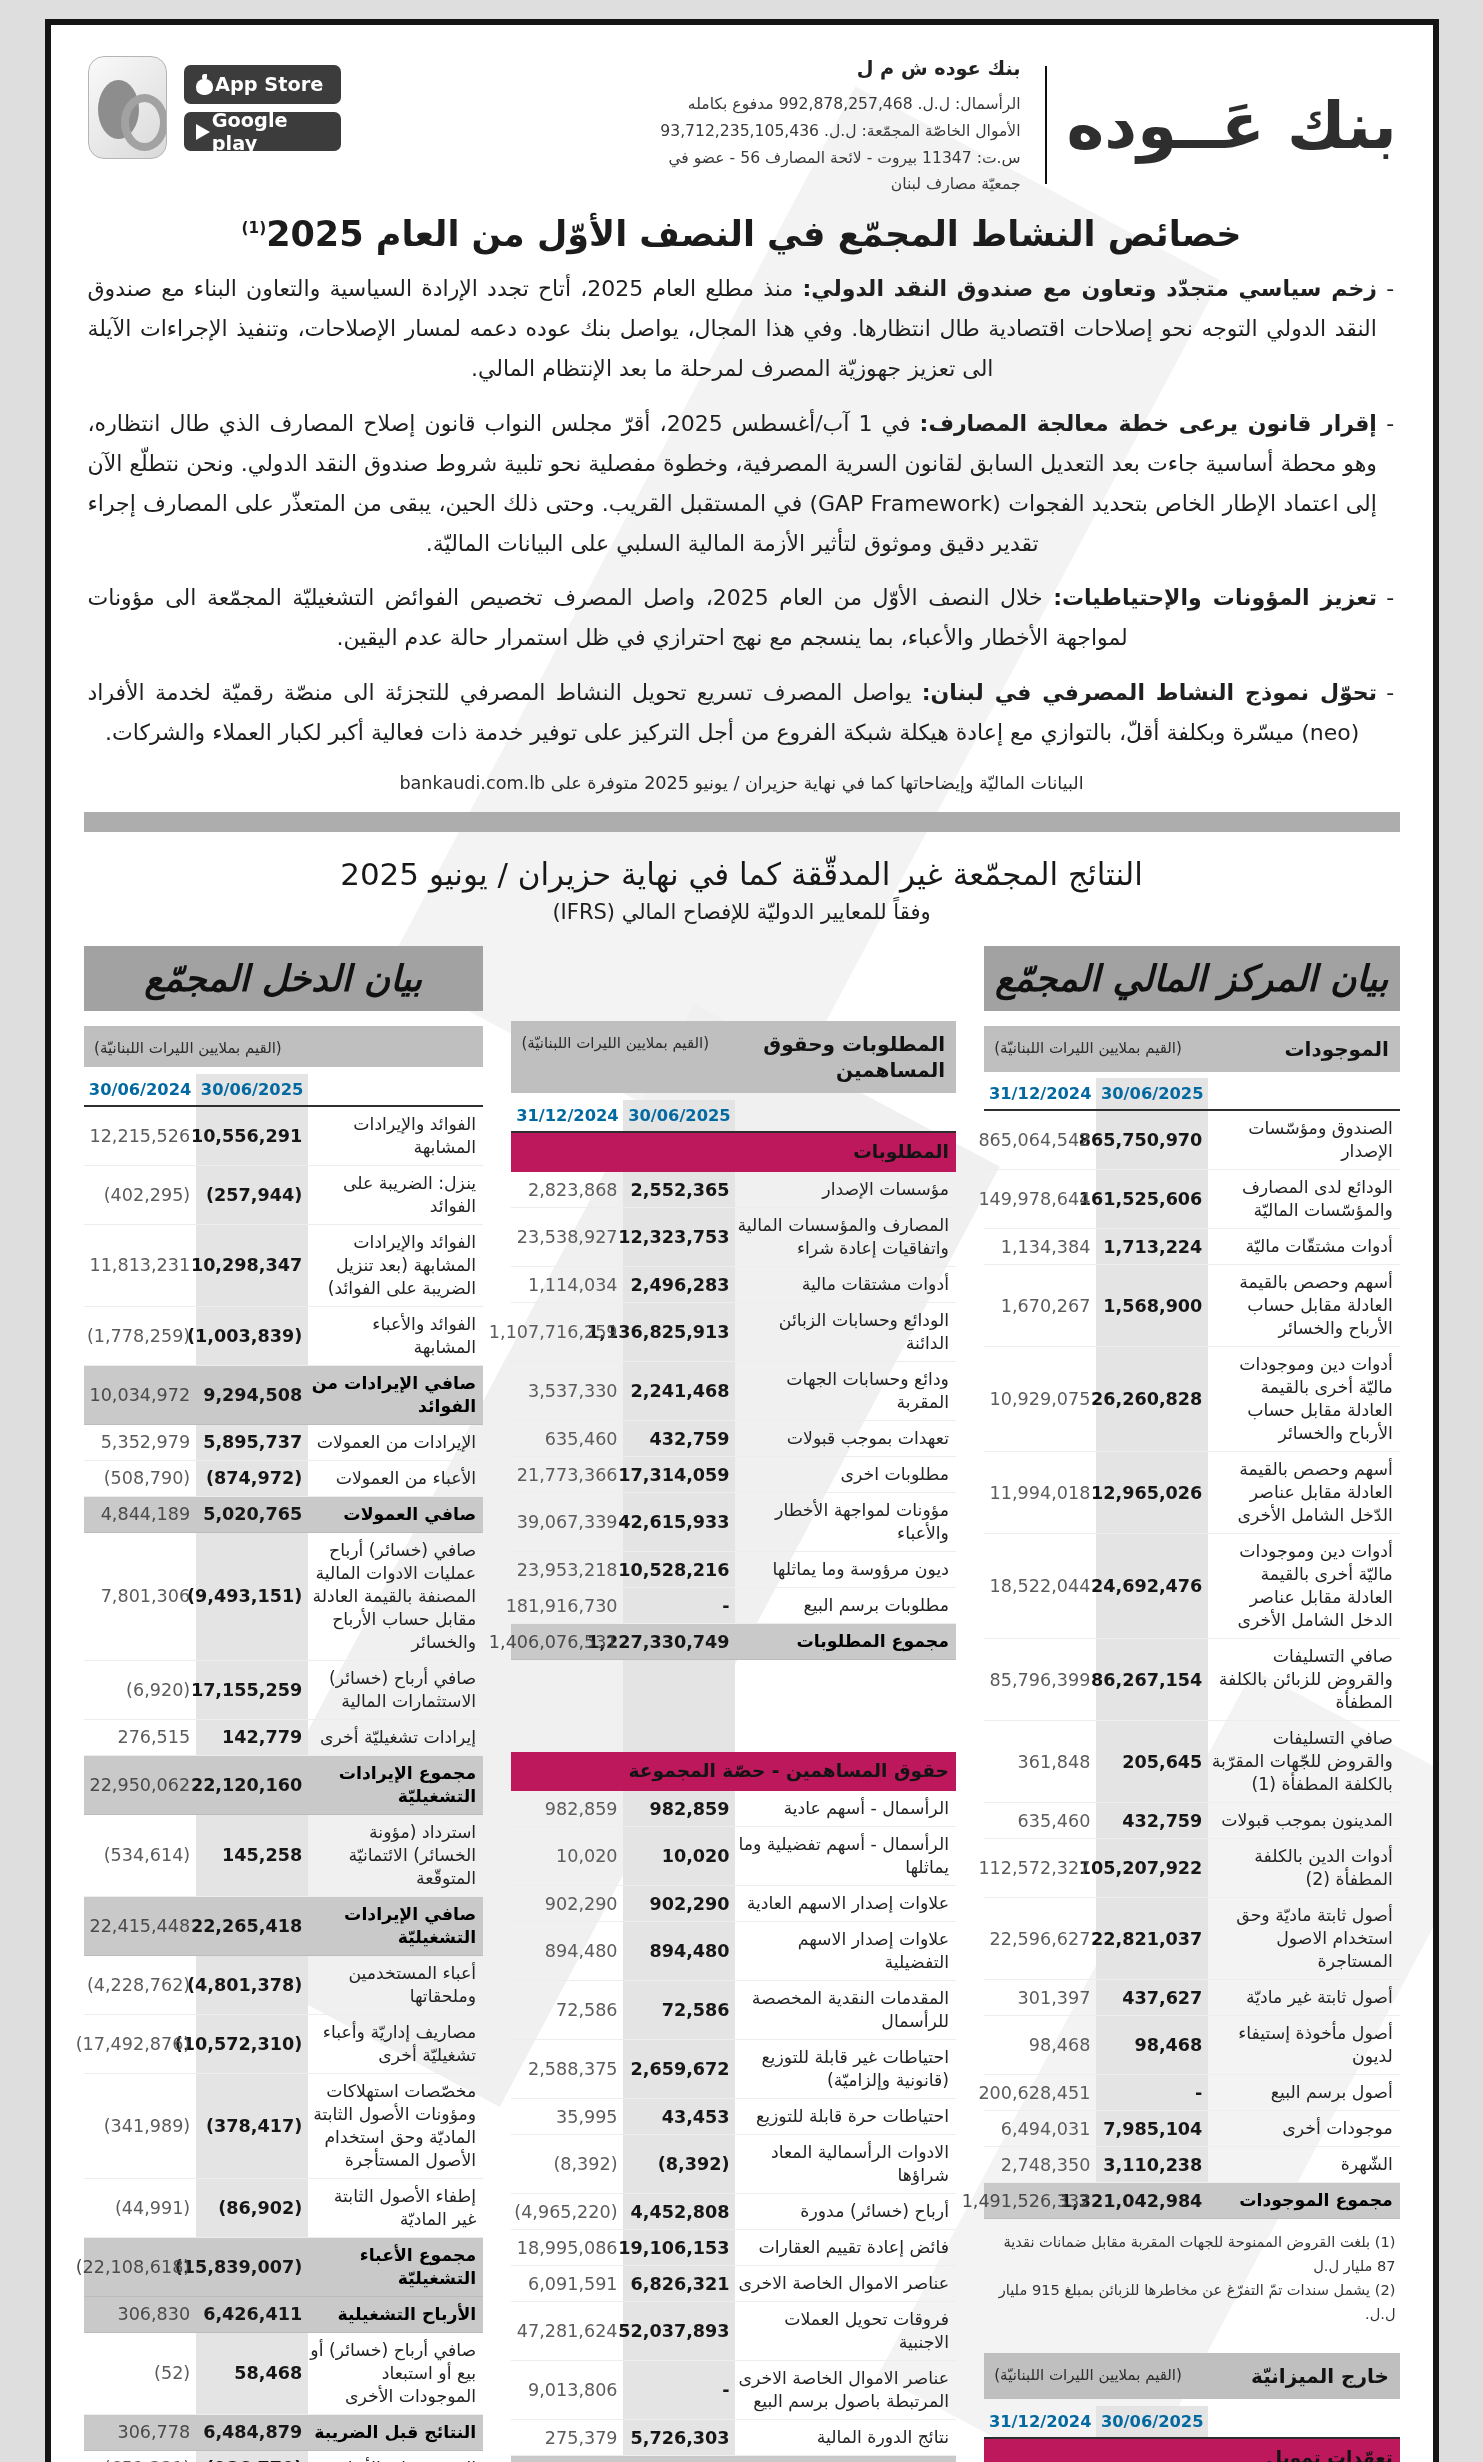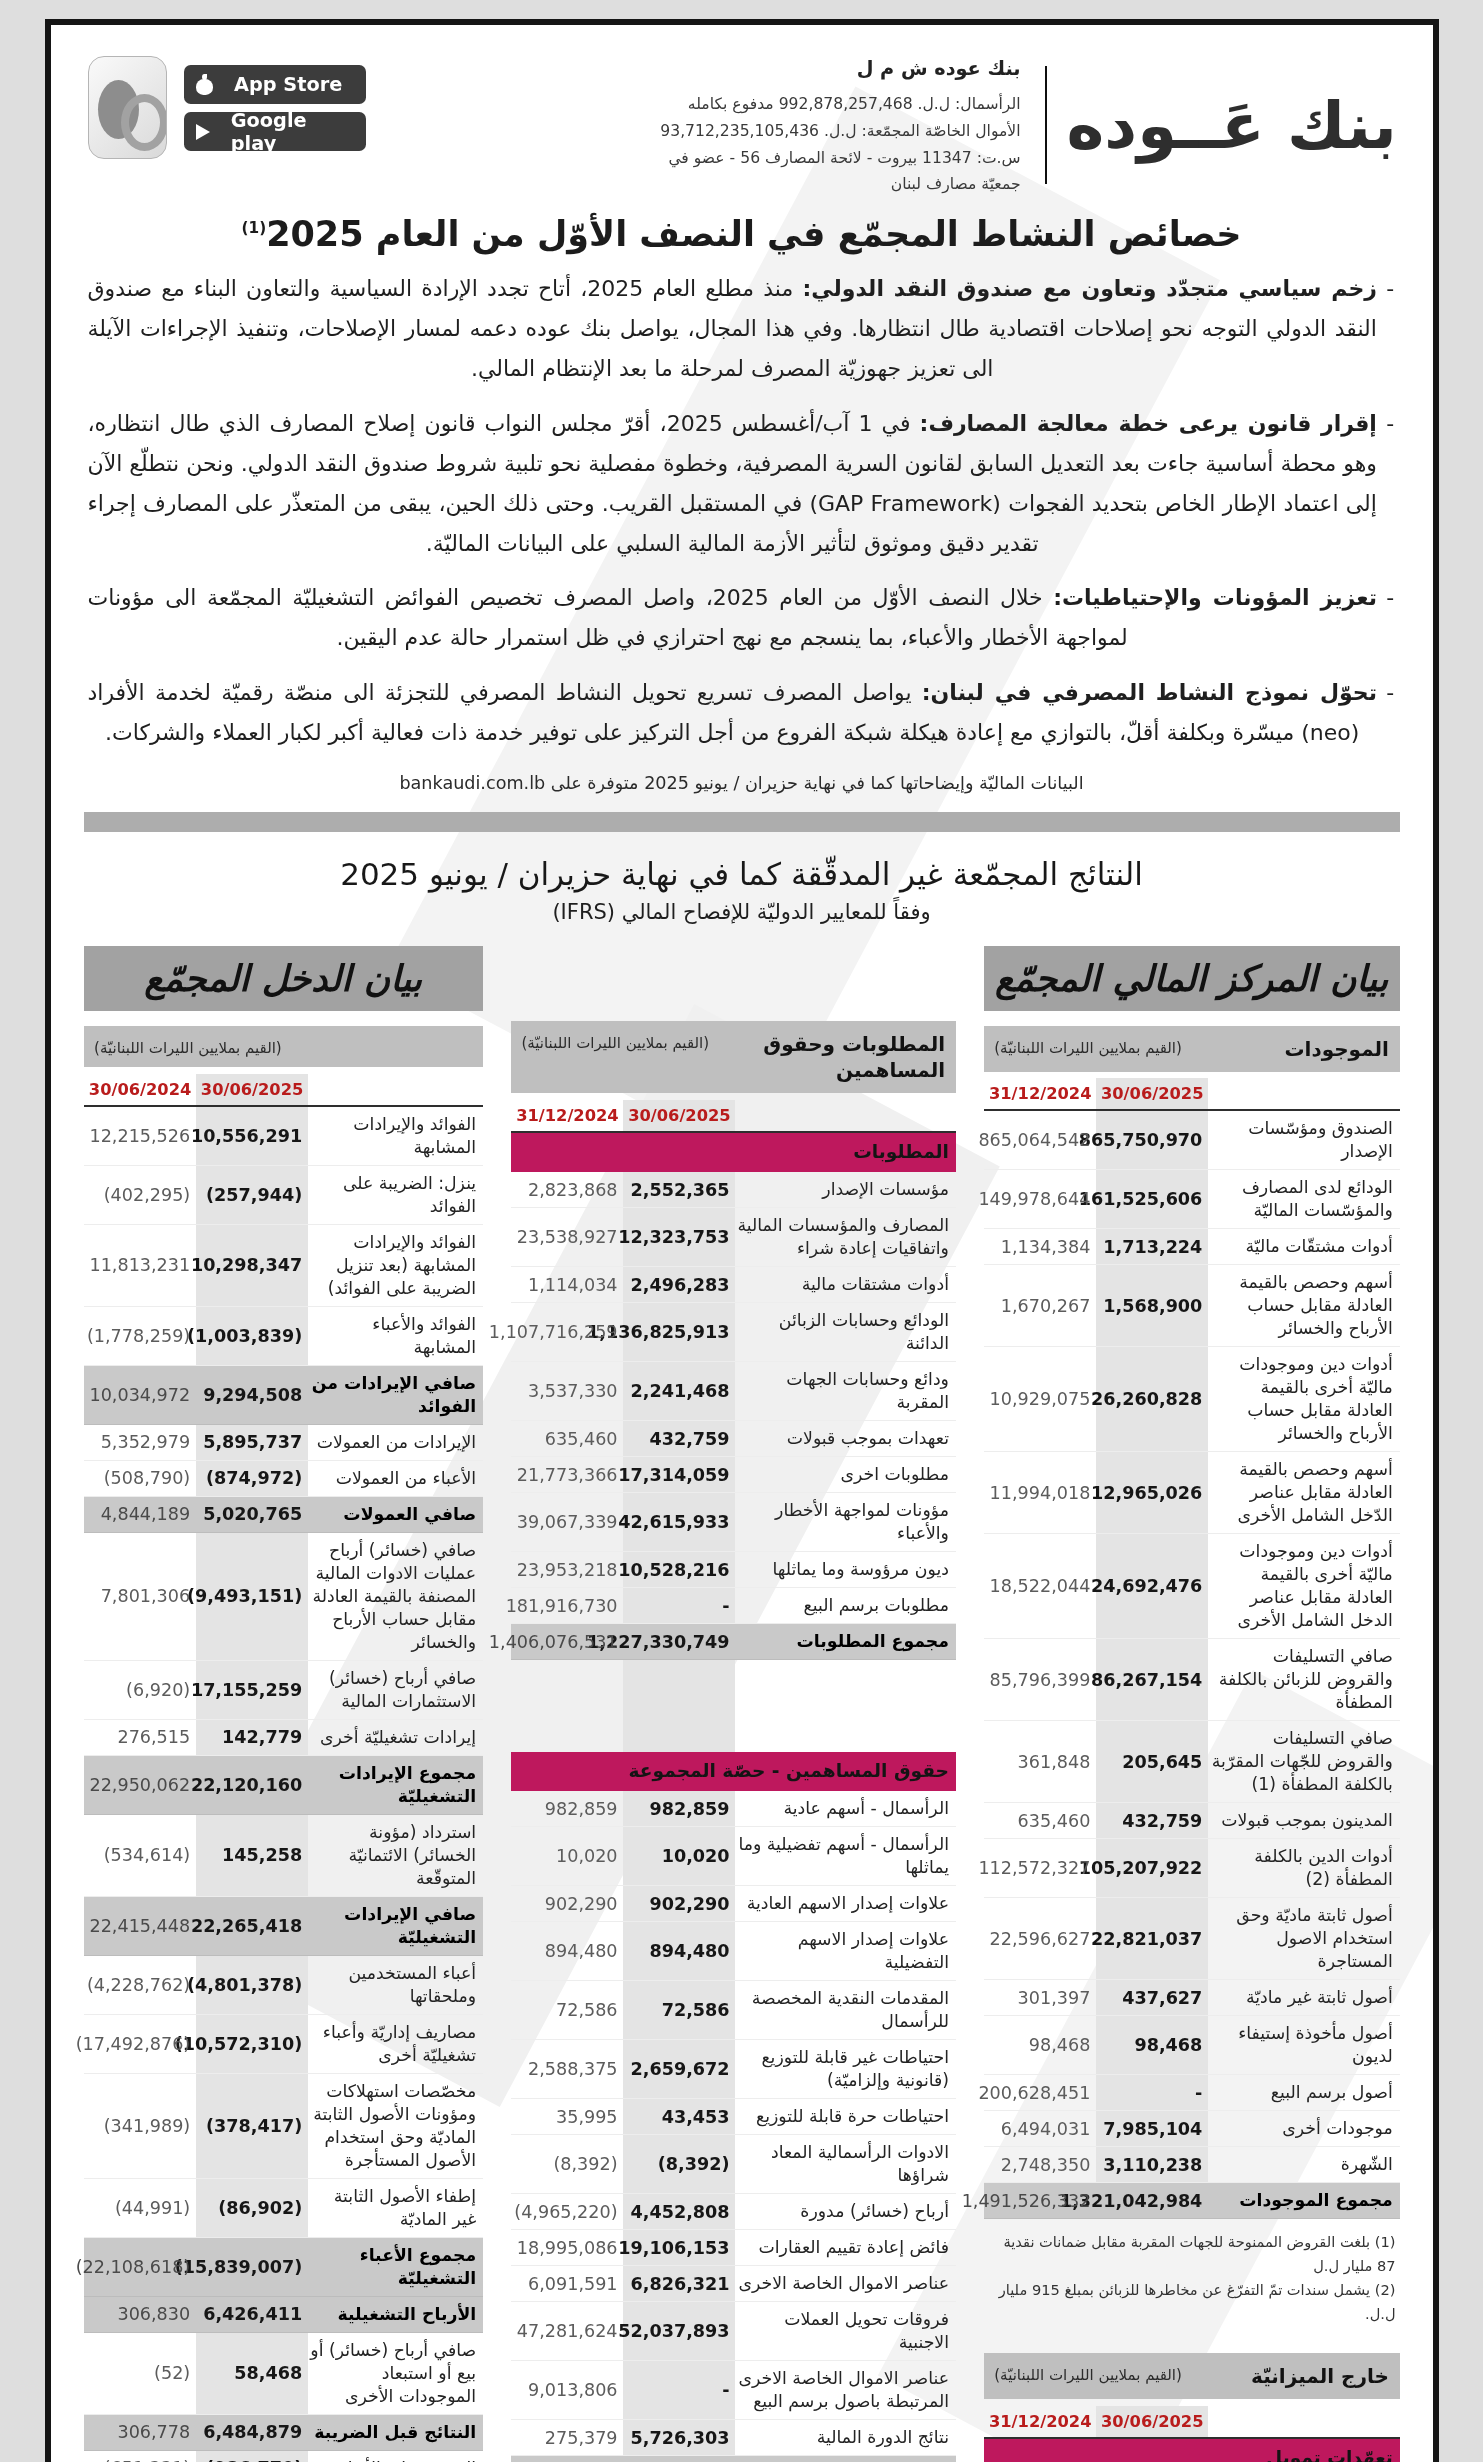--- a/index.html
+++ b/index.html
@@ -25,8 +25,8 @@
   .app-icon .c1{position:absolute;left:9.3px;top:22.6px;width:41px;height:59px;border-radius:50%;background:#8d8d8d;}
   .app-icon .c2{position:absolute;left:32px;top:37px;width:31px;height:41px;border-radius:50%;border:8.7px solid #a2a2a2;background:transparent;}
   .store-col{display:flex;flex-direction:column;gap:8.7px;}
-  .badge{display:flex;align-items:center;gap:21px;background:#3c3c3c;color:#fff;border-radius:6.7px;
-         padding:5.3px 12px;width:182px;height:39px;box-sizing:border-box;font-size:19.3px;font-weight:700;}
+  .badge{display:flex;align-items:center;gap:2px;background:#3c3c3c;color:#fff;border-radius:6.7px;
+         padding:5.3px 12px;width:157px;height:39px;box-sizing:border-box;font-size:19.3px;font-weight:700;}
   .apple-ic{position:relative;width:17.3px;height:21px;flex:none;}
   .apple-ic::before{content:"";position:absolute;left:0;top:5.3px;width:17.3px;height:16px;background:#fff;border-radius:8px 8px 7.3px 7.3px;}
   .apple-ic::after{content:"";position:absolute;left:6.7px;top:0px;width:4.7px;height:6px;background:#fff;border-radius:50% 0 50% 50%;}

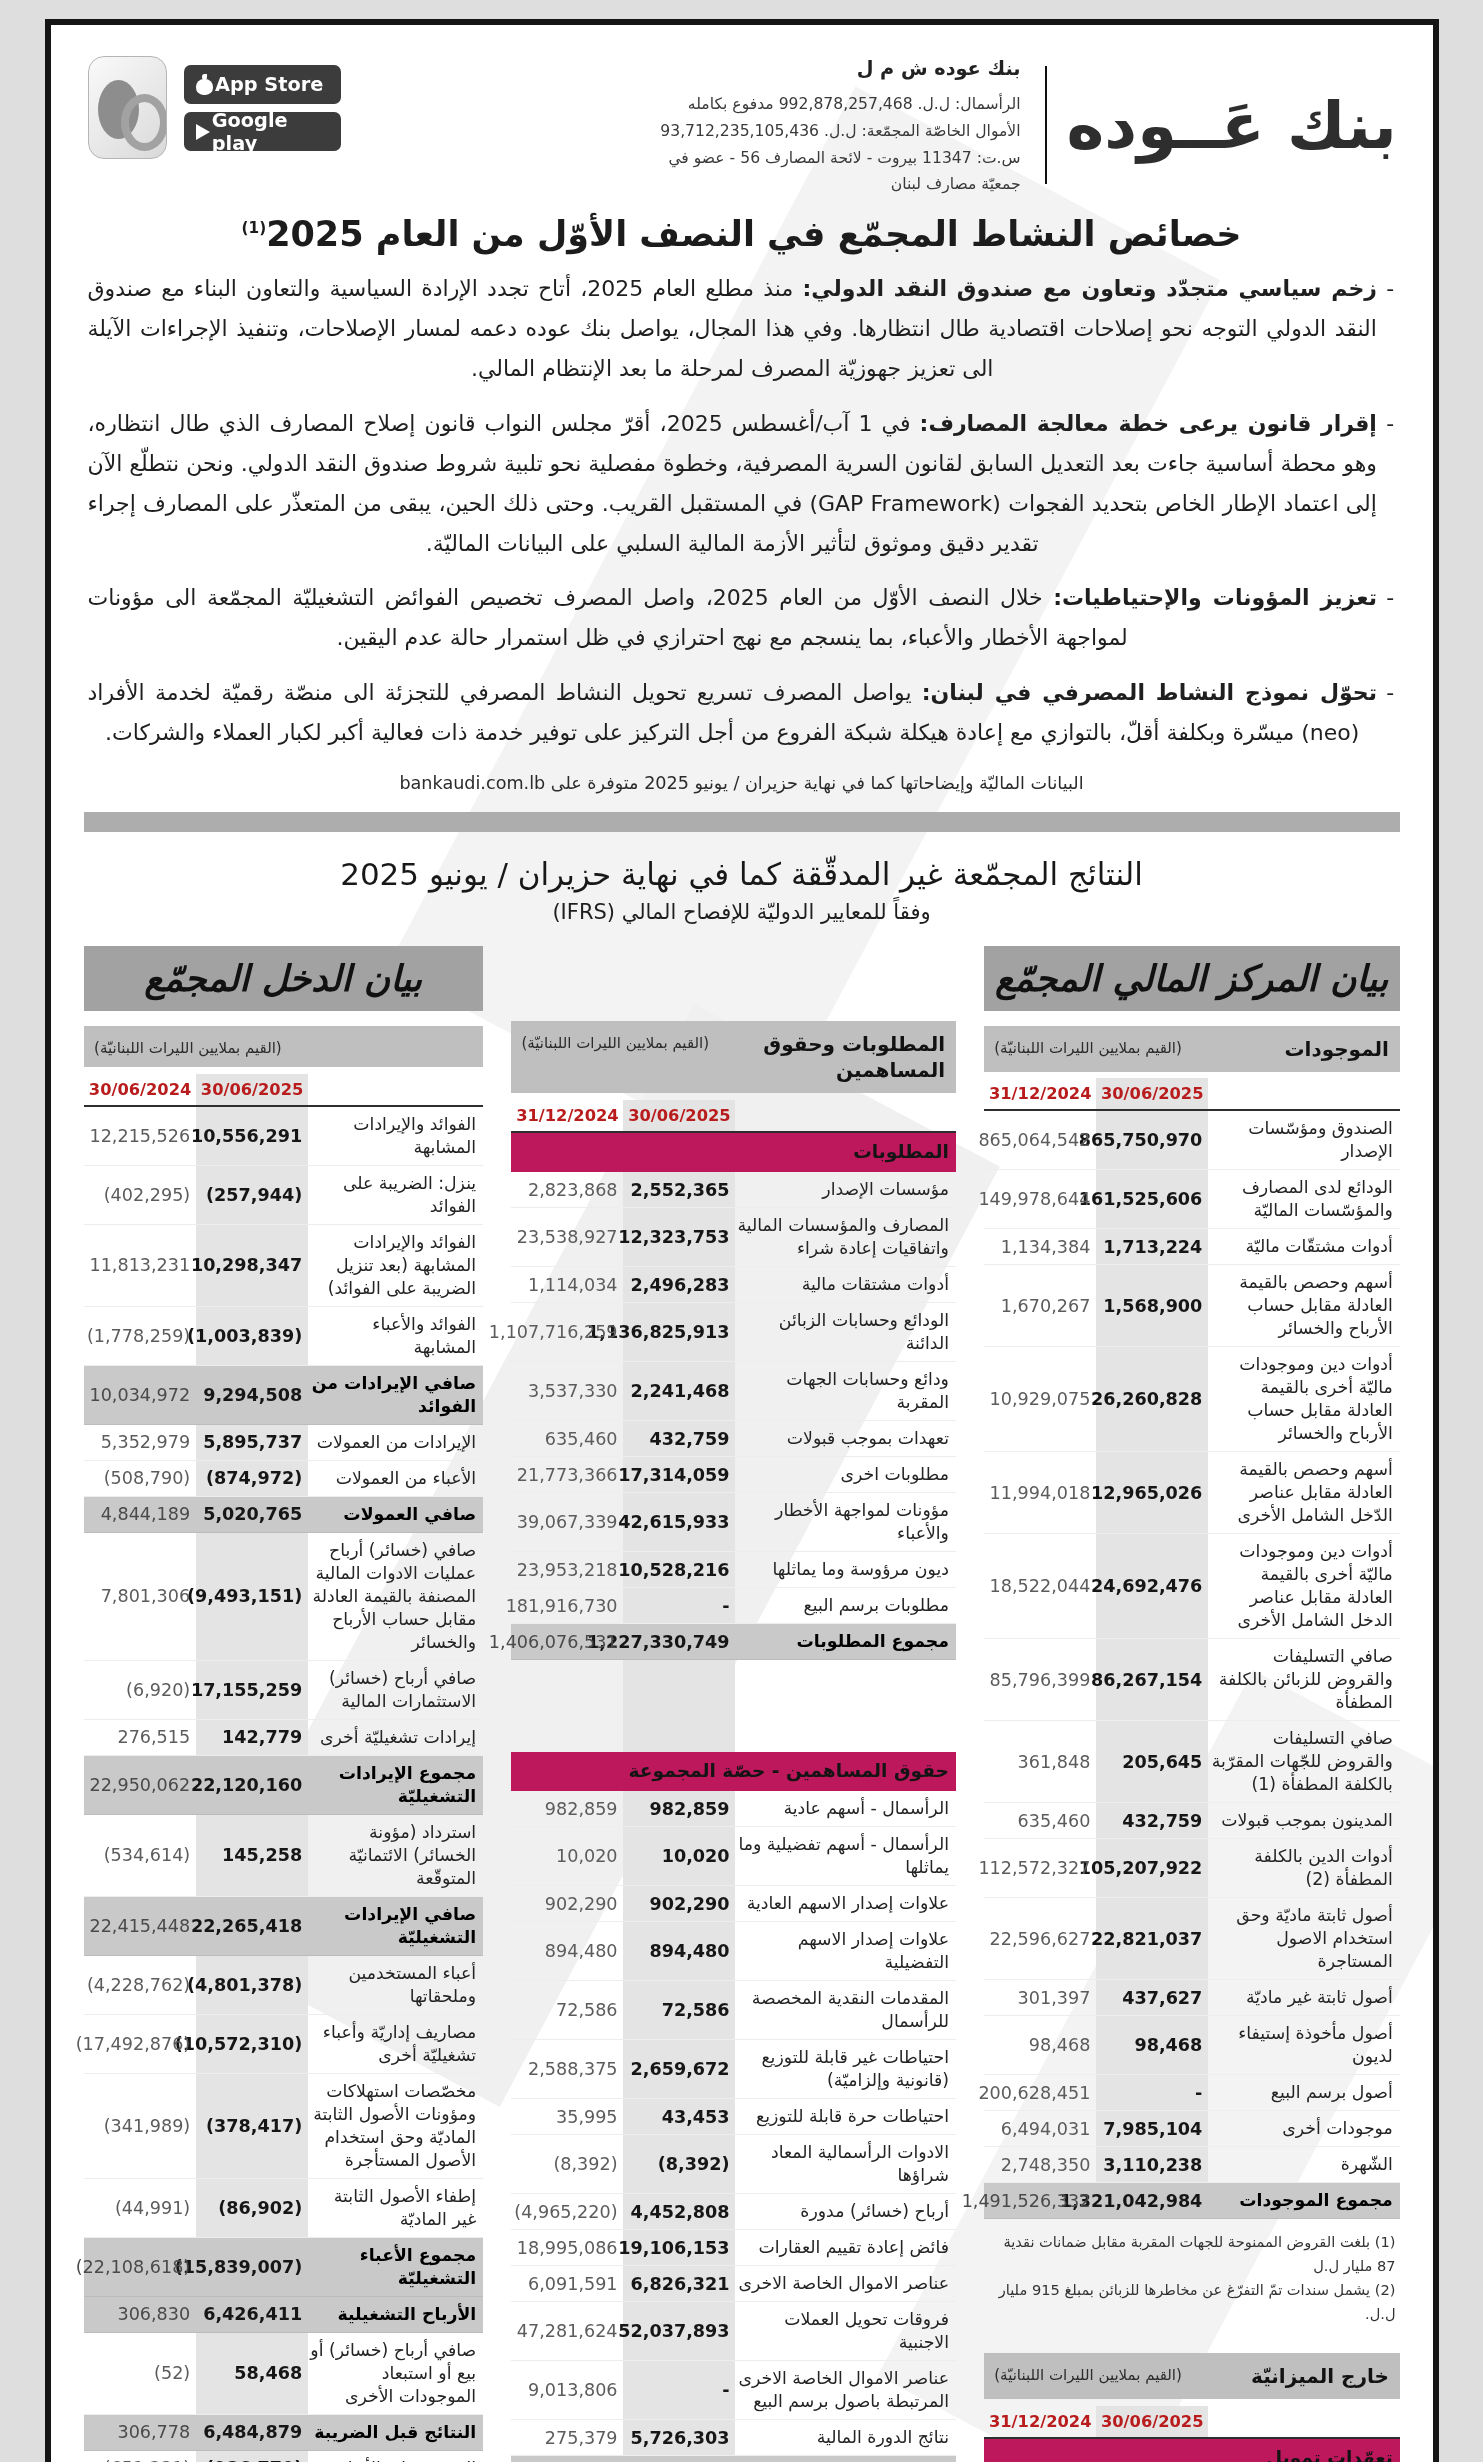--- a/index.html
+++ b/index.html
@@ -61,7 +61,7 @@
   .dates{display:flex;border-bottom:2px solid #2e2e2e;margin-top:6.7px;}
   .dates .fill{flex:1;}
   .dc{width:112px;flex:none;box-sizing:border-box;padding:6px 5.3px;font-size:16.3px;font-weight:700;
-      direction:ltr;text-align:right;color:#b91c1c;}
+      direction:ltr;text-align:right;color:#0369a1;}
   .dates .d1{background:#e4e4e4;}
 
   .trow{display:flex;align-items:stretch;}

